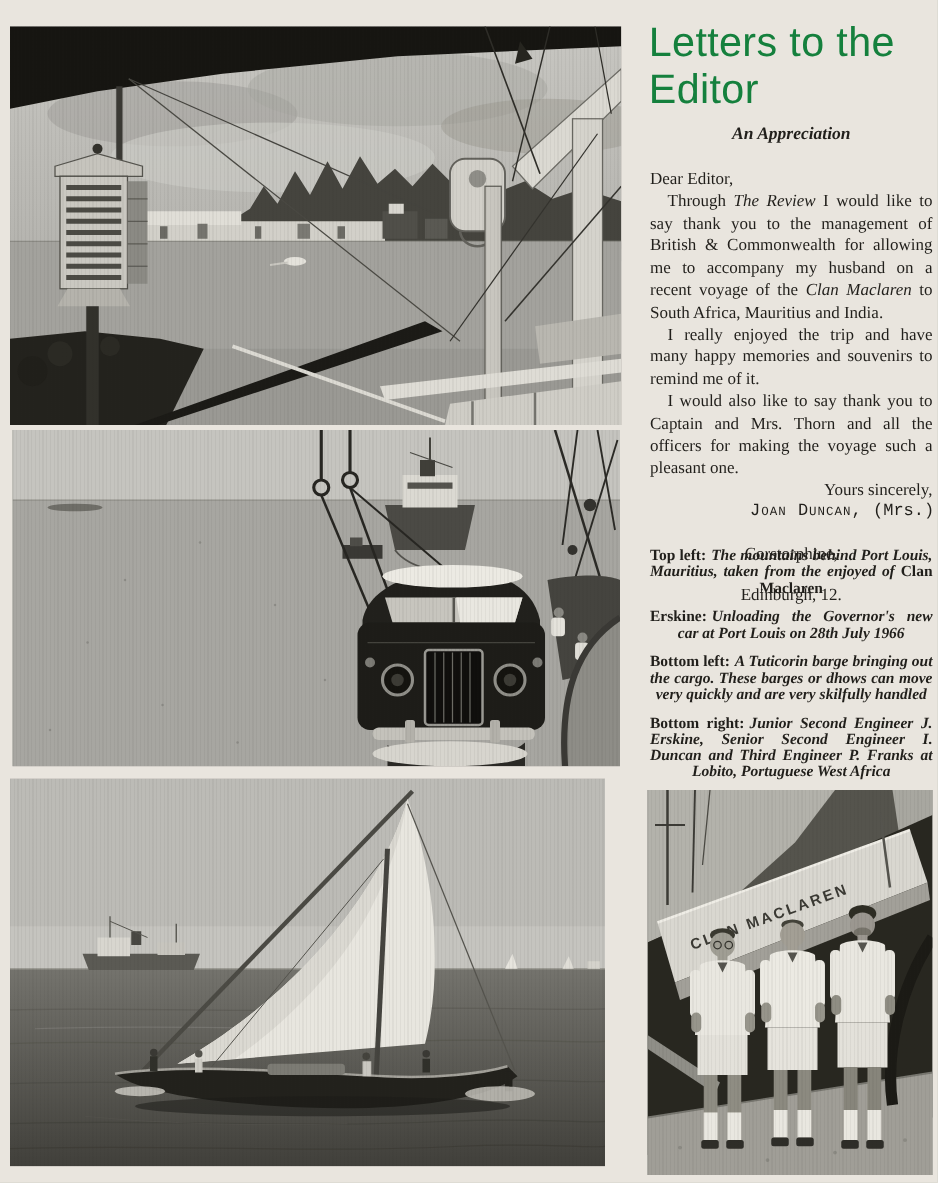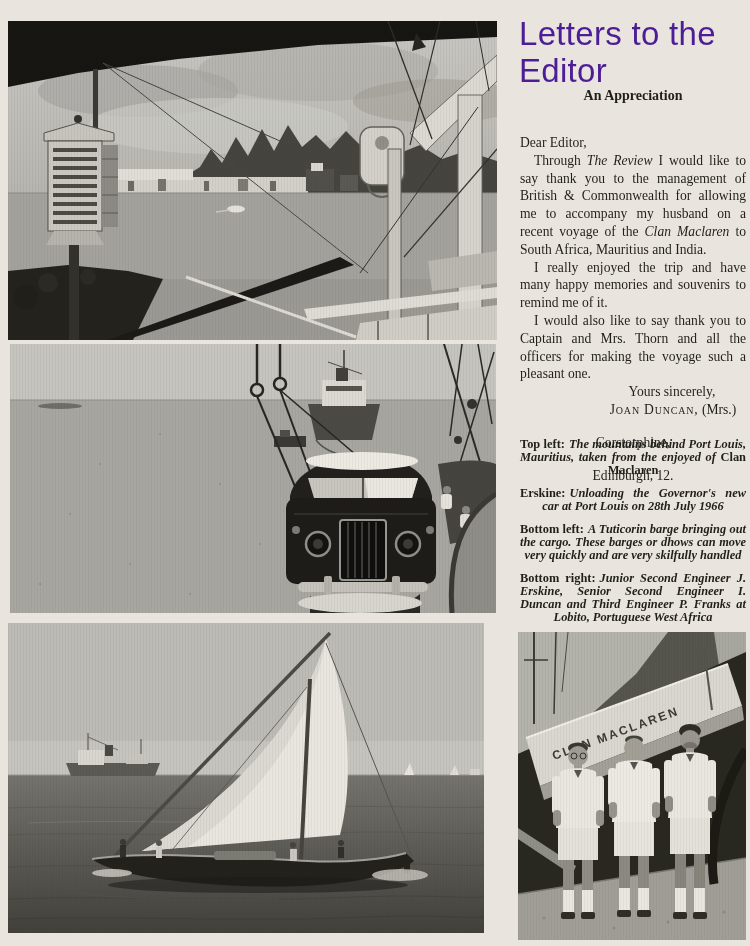--- a/index.html
+++ b/index.html
@@ -16,7 +16,7 @@
 
   .masthead{position:absolute;left:519px;top:15px;width:231px;
         font-family:"Liberation Sans",sans-serif;font-size:33px;line-height:37px;
-        color:#4c1d95;letter-spacing:.3px;}
+        color:#15803d;letter-spacing:.3px;}
   .appreciation{position:absolute;left:520px;top:88px;width:226px;text-align:center;
         font-weight:bold;font-size:14px;}
   .letter{position:absolute;left:520px;top:134px;width:226px;font-size:13.6px;

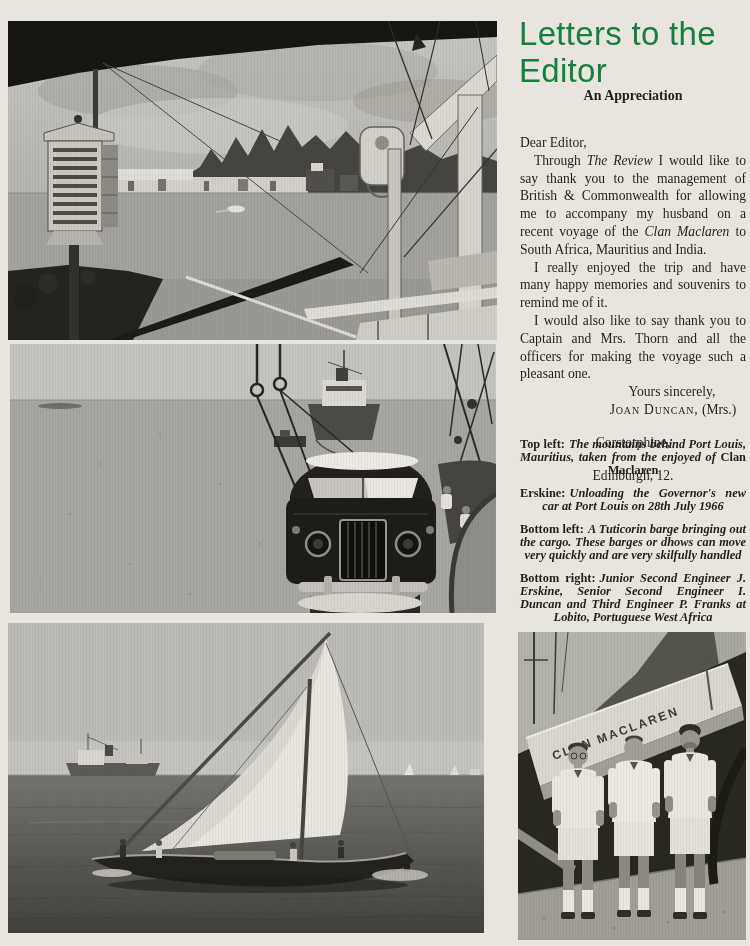--- a/index.html
+++ b/index.html
@@ -17,8 +17,8 @@
   .masthead{position:absolute;left:519px;top:15px;width:231px;
         font-family:"Liberation Sans",sans-serif;font-size:33px;line-height:37px;
         color:#15803d;letter-spacing:.3px;}
-  .appreciation{position:absolute;left:520px;top:88px;width:226px;text-align:center;
-        font-weight:bold;font-size:14px;}
+  .appreciation{position:absolute;left:520px;top:100px;width:226px;text-align:center;
+        font-weight:bold;font-size:14px;font-style:italic;}
   .letter{position:absolute;left:520px;top:134px;width:226px;font-size:13.6px;
         line-height:17.8px;text-align:justify;}
   .letter p{margin:0;text-indent:14px;}

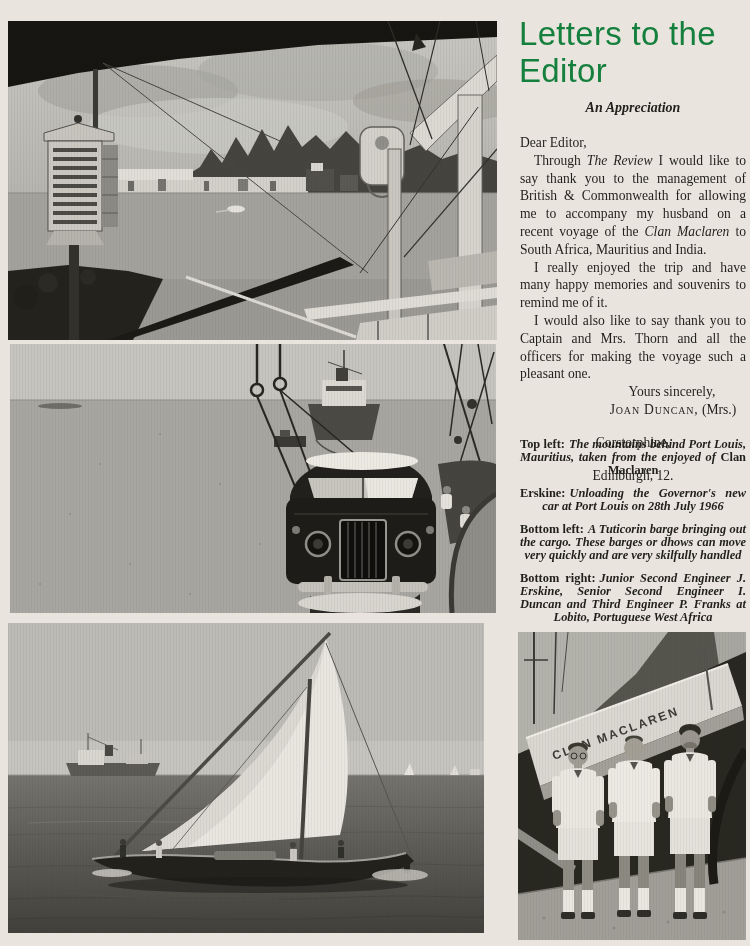--- a/index.html
+++ b/index.html
@@ -24,7 +24,7 @@
   .letter p{margin:0;text-indent:14px;}
   .letter p.salutation{text-indent:0;}
   .letter i{font-style:italic;}
-  .closing{text-align:center;padding-left:78px;}
+  .closing{text-align:right;padding-left:78px;}
   .signature{text-align:center;padding-left:80px;white-space:nowrap;}
   .sc{font-variant:small-caps;letter-spacing:.8px;}
   .address{margin:15px;text-align:center;}

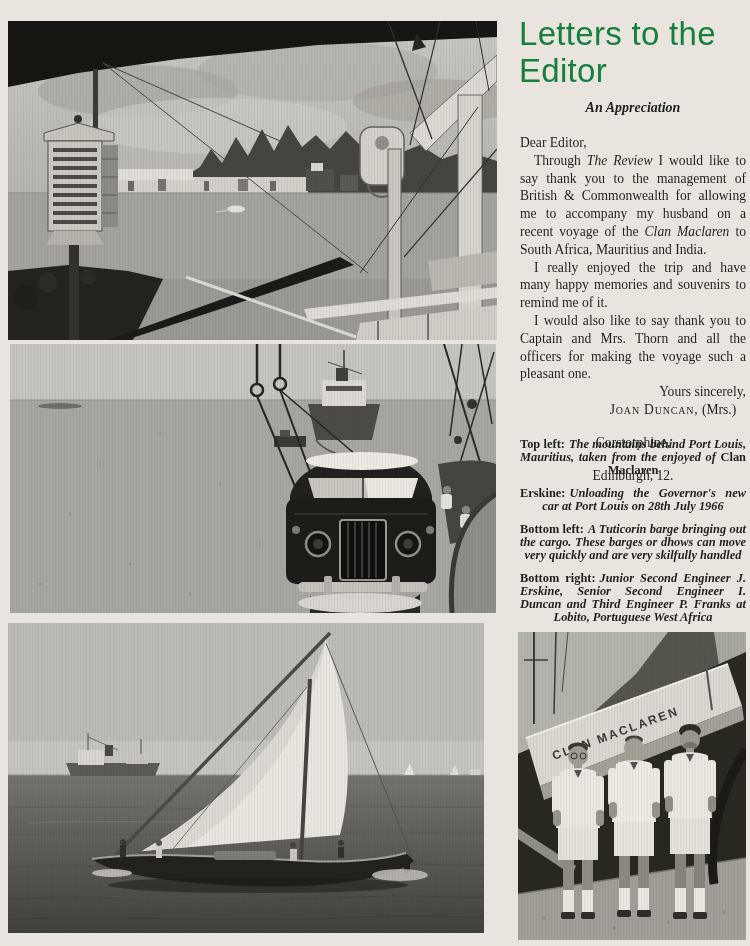--- a/index.html
+++ b/index.html
@@ -25,7 +25,7 @@
   .letter p.salutation{text-indent:0;}
   .letter i{font-style:italic;}
   .closing{text-align:right;padding-left:78px;}
-  .signature{text-align:center;padding-left:80px;white-space:nowrap;}
+  .signature{text-align:center;padding-left:80px;white-space:nowrap;font-family:Liberation Mono, monospace;}
   .sc{font-variant:small-caps;letter-spacing:.8px;}
   .address{margin:15px;text-align:center;}
 

